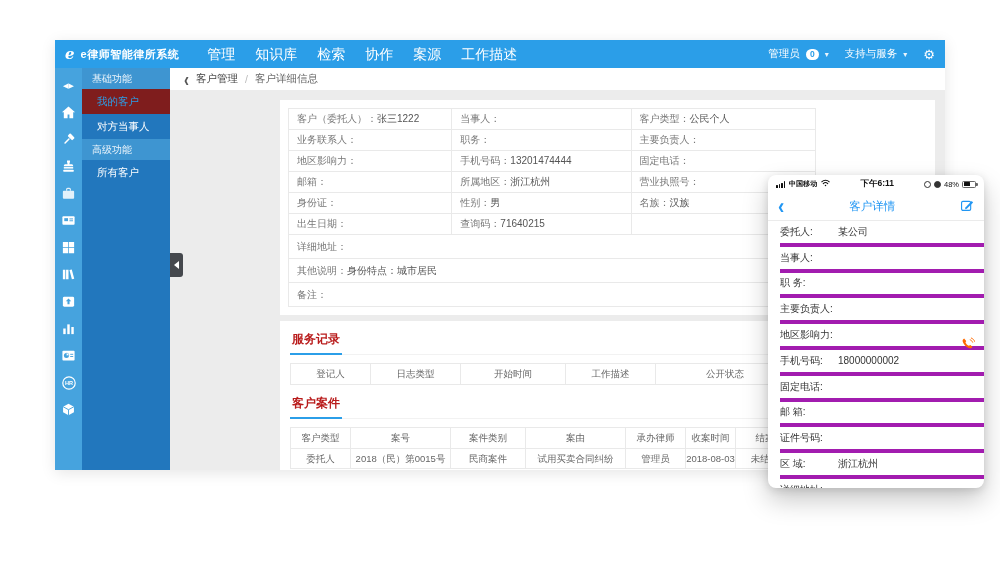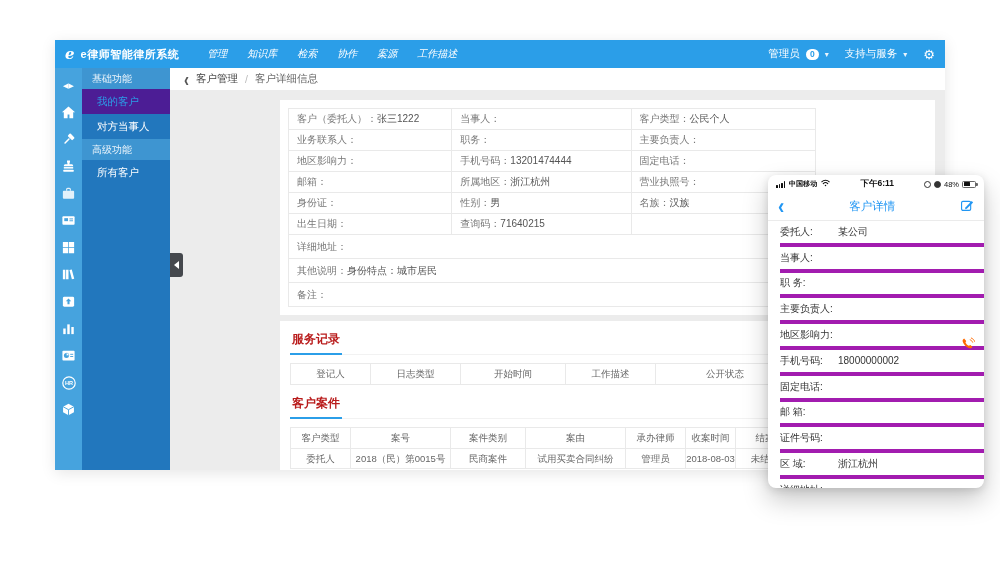--- a/index.html
+++ b/index.html
@@ -16,7 +16,7 @@
   .logo{font-family:"DejaVu Serif",serif;font-style:italic;font-weight:bold;font-size:15px;margin-right:6px;}
   .app-title{font-size:11px;font-weight:bold;letter-spacing:.5px;white-space:nowrap;}
   .top-nav{display:flex;margin-left:18px;}
-  .nav-item{font-size:10px;padding:0 10px;line-height:28px;cursor:pointer;white-space:nowrap;font-style:italic;}
+  .nav-item{font-size:14px;padding:0 10px;line-height:28px;cursor:pointer;white-space:nowrap;}
   .header-right{margin-left:auto;display:flex;align-items:center;gap:6px;font-size:10.5px;}
   .badge{background:#fff;color:var(--accent);font-size:8.5px;line-height:11px;min-width:13px;text-align:center;border-radius:7px;padding:0 3px;font-weight:bold;}
   .caret{font-size:8px;opacity:.9;}

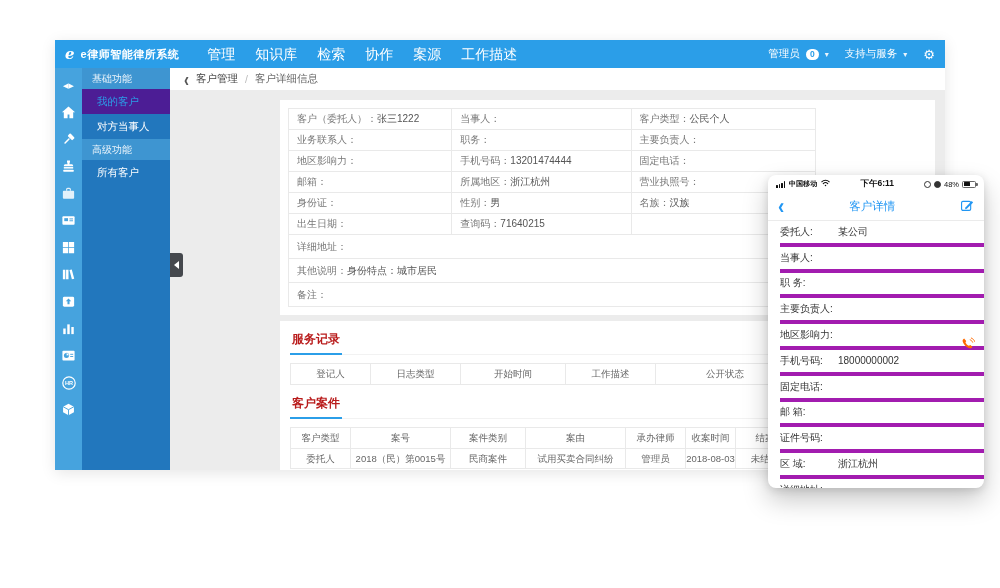--- a/index.html
+++ b/index.html
@@ -33,7 +33,7 @@
   .panel{width:88px;background:var(--panel);flex:none;color:#fff;}
   .p-header{height:21px;line-height:21px;padding-left:10px;background:var(--panelHeader);font-size:10px;color:#eaf4fb;}
   .p-item{height:25px;line-height:25px;padding-left:15px;font-size:10.5px;cursor:pointer;}
-  .p-item.selected{background:#4c1d95;color:var(--accent);}
+  .p-item.selected{background:#7f1d1d;color:var(--accent);}
   
   .handle{position:absolute;left:115px;top:185px;width:13px;height:24px;background:#45484d;border-radius:0 3px 3px 0;display:flex;align-items:center;justify-content:center;cursor:pointer;z-index:3;}
   .handle i{display:block;width:0;height:0;border-top:4px solid transparent;border-bottom:4px solid transparent;border-right:5px solid #fff;}

